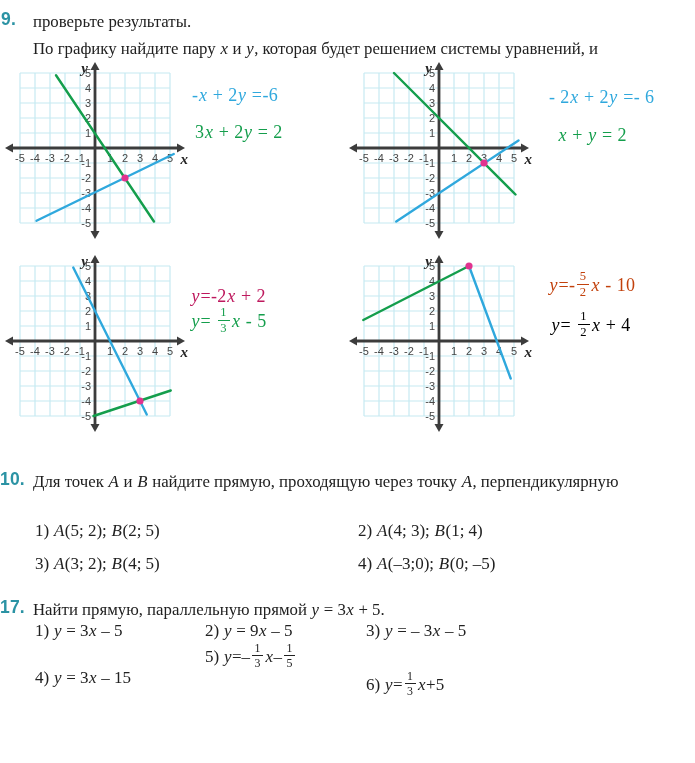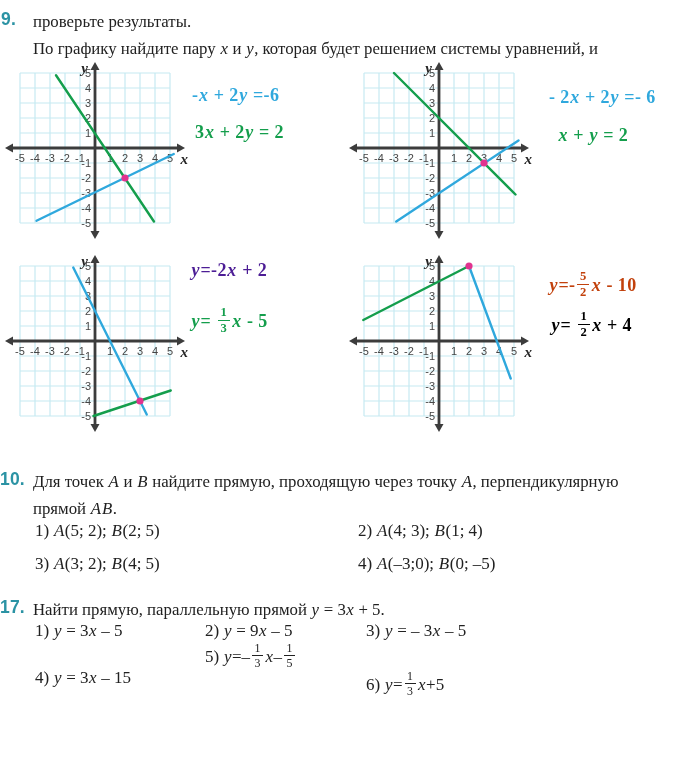--- a/index.html
+++ b/index.html
@@ -11,7 +11,7 @@
         color:var(--teal);letter-spacing:.2px}
   .statement{font-size:16.8px;line-height:27px;white-space:nowrap}
   .statement i,.item i,.eq i{font-style:italic;padding:0 .5px}
-  .eq{position:absolute;font-weight:700;font-size:18px;white-space:nowrap;letter-spacing:.4px}
+  .eq{position:absolute;font-weight:400;font-size:18px;white-space:nowrap;letter-spacing:.4px}
   .item{position:absolute;font-size:17px;white-space:nowrap}
   .frac{display:inline-flex;flex-direction:column;align-items:center;line-height:1.08;
         font-size:.7em;vertical-align:middle;transform:translateY(-2px);margin:0 2px;font-style:normal}

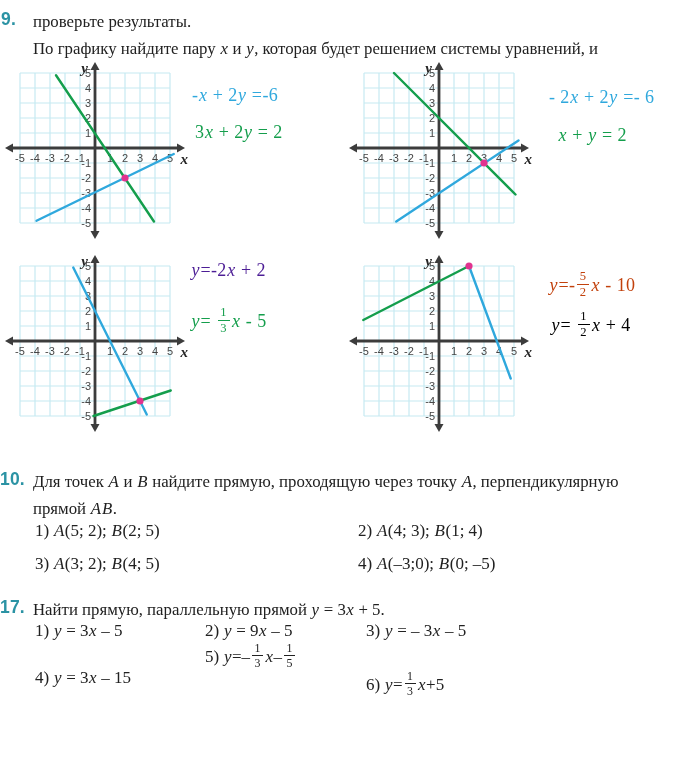--- a/index.html
+++ b/index.html
@@ -258,7 +258,7 @@
 <div class="eq" style="left: 549px; top: 87px; color: rgb(47, 168, 221);">- 2<i>x</i> + 2<i>y</i> =- 6</div>
 <div class="eq" style="left: 558px; top: 125px; color: rgb(20, 158, 76);"><i>x</i> + <i>y</i> = 2</div>
 
-<div class="eq" style="left: 191px; top: 260px; color: #4c1d95;"><i>y</i>=-2<i>x</i> + 2</div>
+<div class="eq" style="left: 191px; top: 286px; color: #be185d;"><i>y</i>=-2<i>x</i> + 2</div>
 <div class="eq" style="left: 191px; top: 308px; color: rgb(20, 158, 76);"><i>y</i>= <span class="frac">
       <span class="fnum">1</span>
       <span class="fden">3</span>

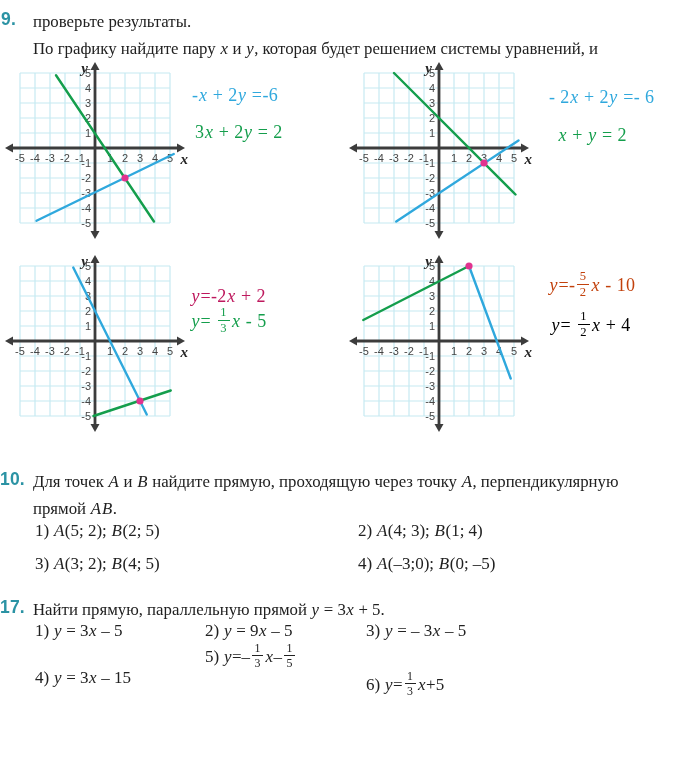--- a/index.html
+++ b/index.html
@@ -276,7 +276,6 @@
 <span class="abs pnum" style="left:0px;top:469px">10.</span>
 <div class="abs statement" style="left:33px;top:468px">
   <div>Для точек <i>A</i> и <i>B</i> найдите прямую, проходящую через точку <i>A</i>, перпендикулярную</div>
-  <div>прямой <i>A</i><i>B</i>.</div>
 </div>
 <div class="item" style="left:35px;top:521px">1) <i>A</i>(5; 2); <i>B</i>(2; 5)</div>
 <div class="item" style="left:358px;top:521px">2) <i>A</i>(4; 3); <i>B</i>(1; 4)</div>

